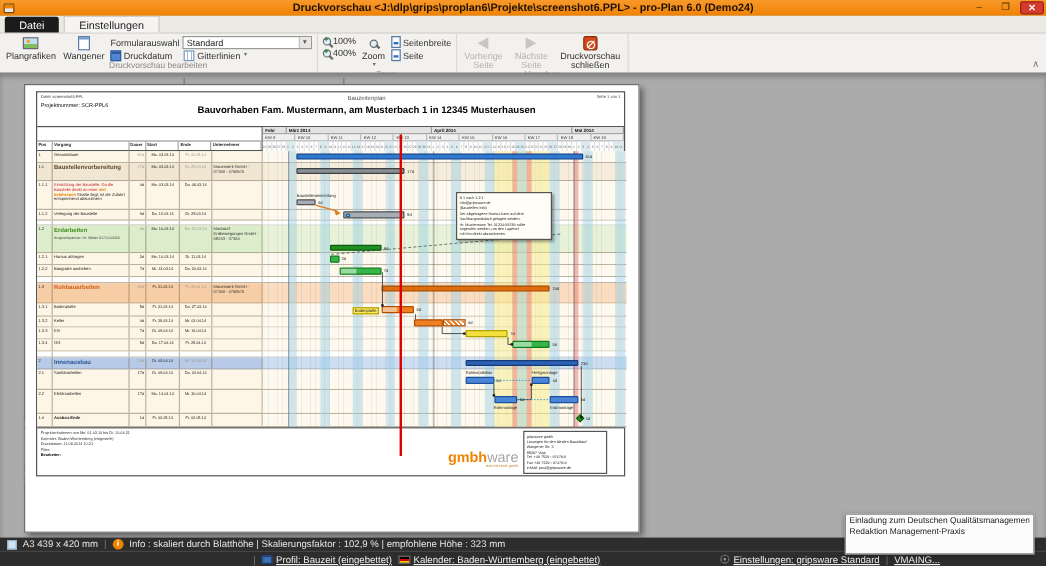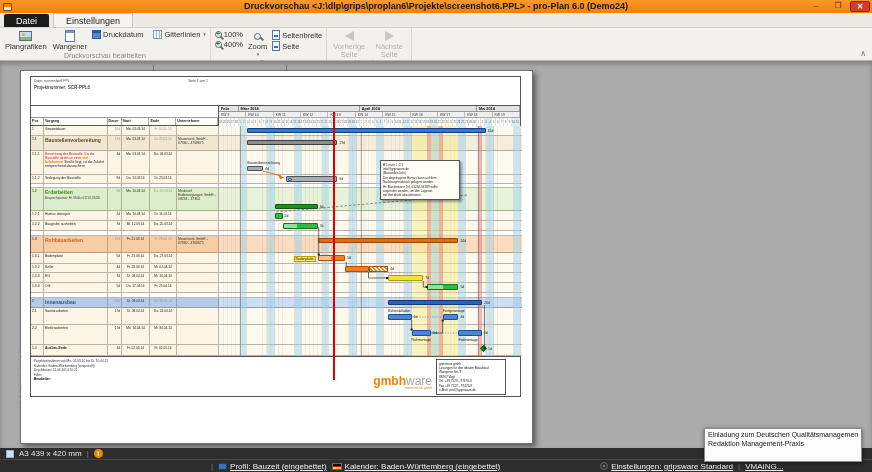--- a/index.html
+++ b/index.html
@@ -187,6 +187,15 @@
         <span>Wangener</span>
       </div>
       <div class="smallstack">
+        <div class="smallbtn">
+          <span>Formularauswahl</span>
+          <div class="combo">
+            <div class="cbox">
+                <span>Standard</span>
+                <span class="carr">▾</span>
+              </div>
+          </div>
+        </div>
         <div class="smallbtn">
           <span class="cal"></span>
           <span>Druckdatum</span>

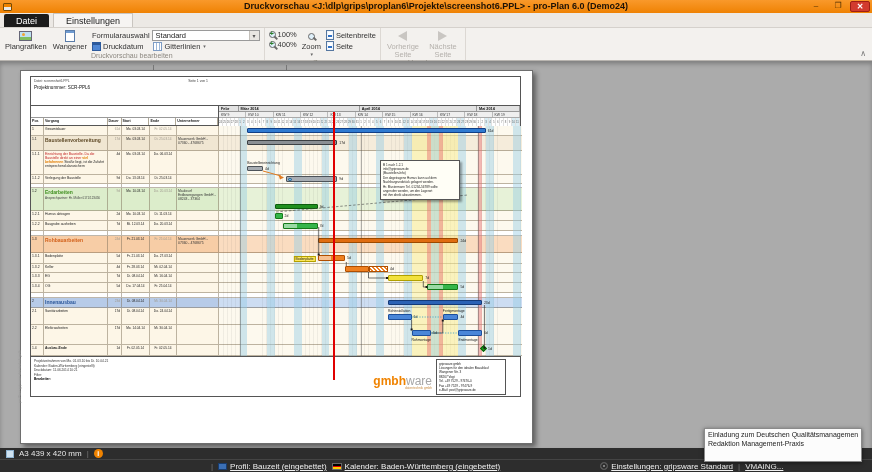--- a/index.html
+++ b/index.html
@@ -255,6 +255,12 @@
             <div class="navarr right"></div>
           </div>
         <span>Nächste Seite</span>
+      </div>
+      <div class="bigbtn" style="width:58px">
+        <div class="ic">
+            <div class="closeprev"></div>
+          </div>
+        <span>Druckvorschau schließen</span>
       </div>
     </div>
     <div class="glabel">Vorschau</div>

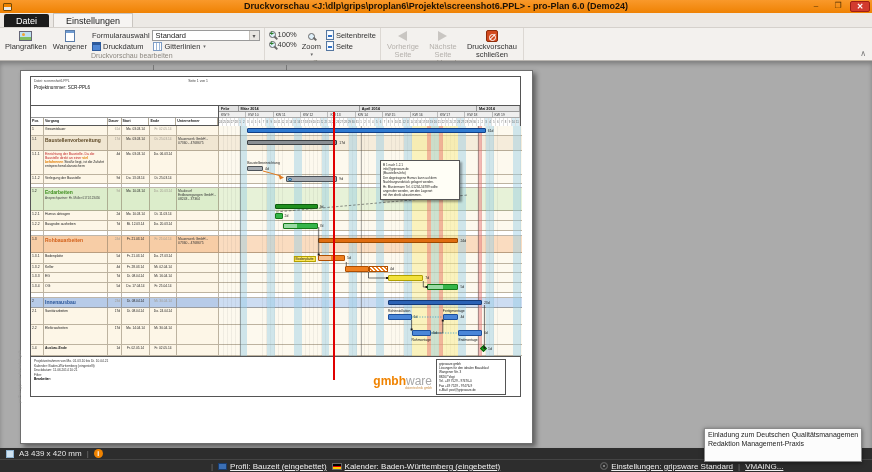--- a/index.html
+++ b/index.html
@@ -280,6 +280,10 @@
         <div class="hl">
           <div class="f1">Datei: screenshot6.PPL</div>
           <div class="f2">Projektnummer: SCR-PPL6</div>
+        </div>
+        <div class="hc">
+          <div class="t1">Bauzeitenplan</div>
+          <div class="t2">Bauvorhaben Fam. Mustermann, am Musterbach 1 in 12345 Musterhausen</div>
         </div>
         <div class="hr">Seite 1 von 1</div>
       </div>

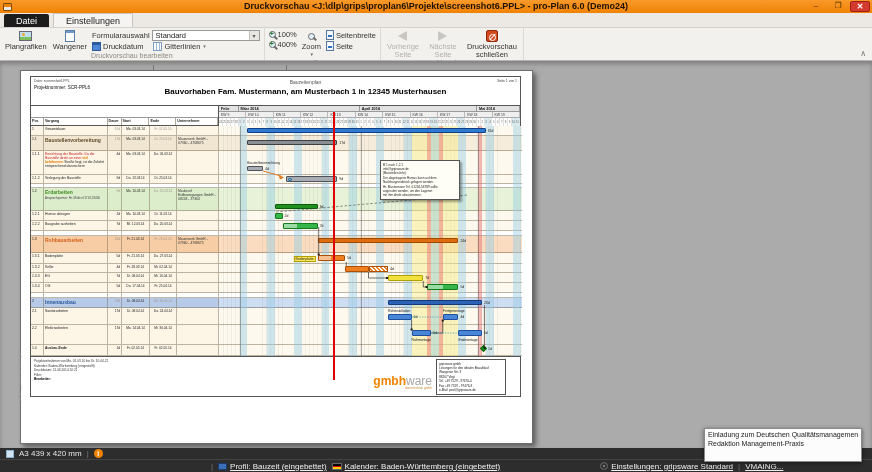--- a/index.html
+++ b/index.html
@@ -719,6 +719,7 @@
     <span>A3 439 x 420 mm</span>
     <span class="sep">|</span>
     <span class="infoic">i</span>
+    <span>Info : skaliert durch Blatthöhe | Skalierungsfaktor : 102,9 % | empfohlene Höhe : 323 mm</span>
   </div>
   <div class="srow">
     <span style="width:200px"></span>

